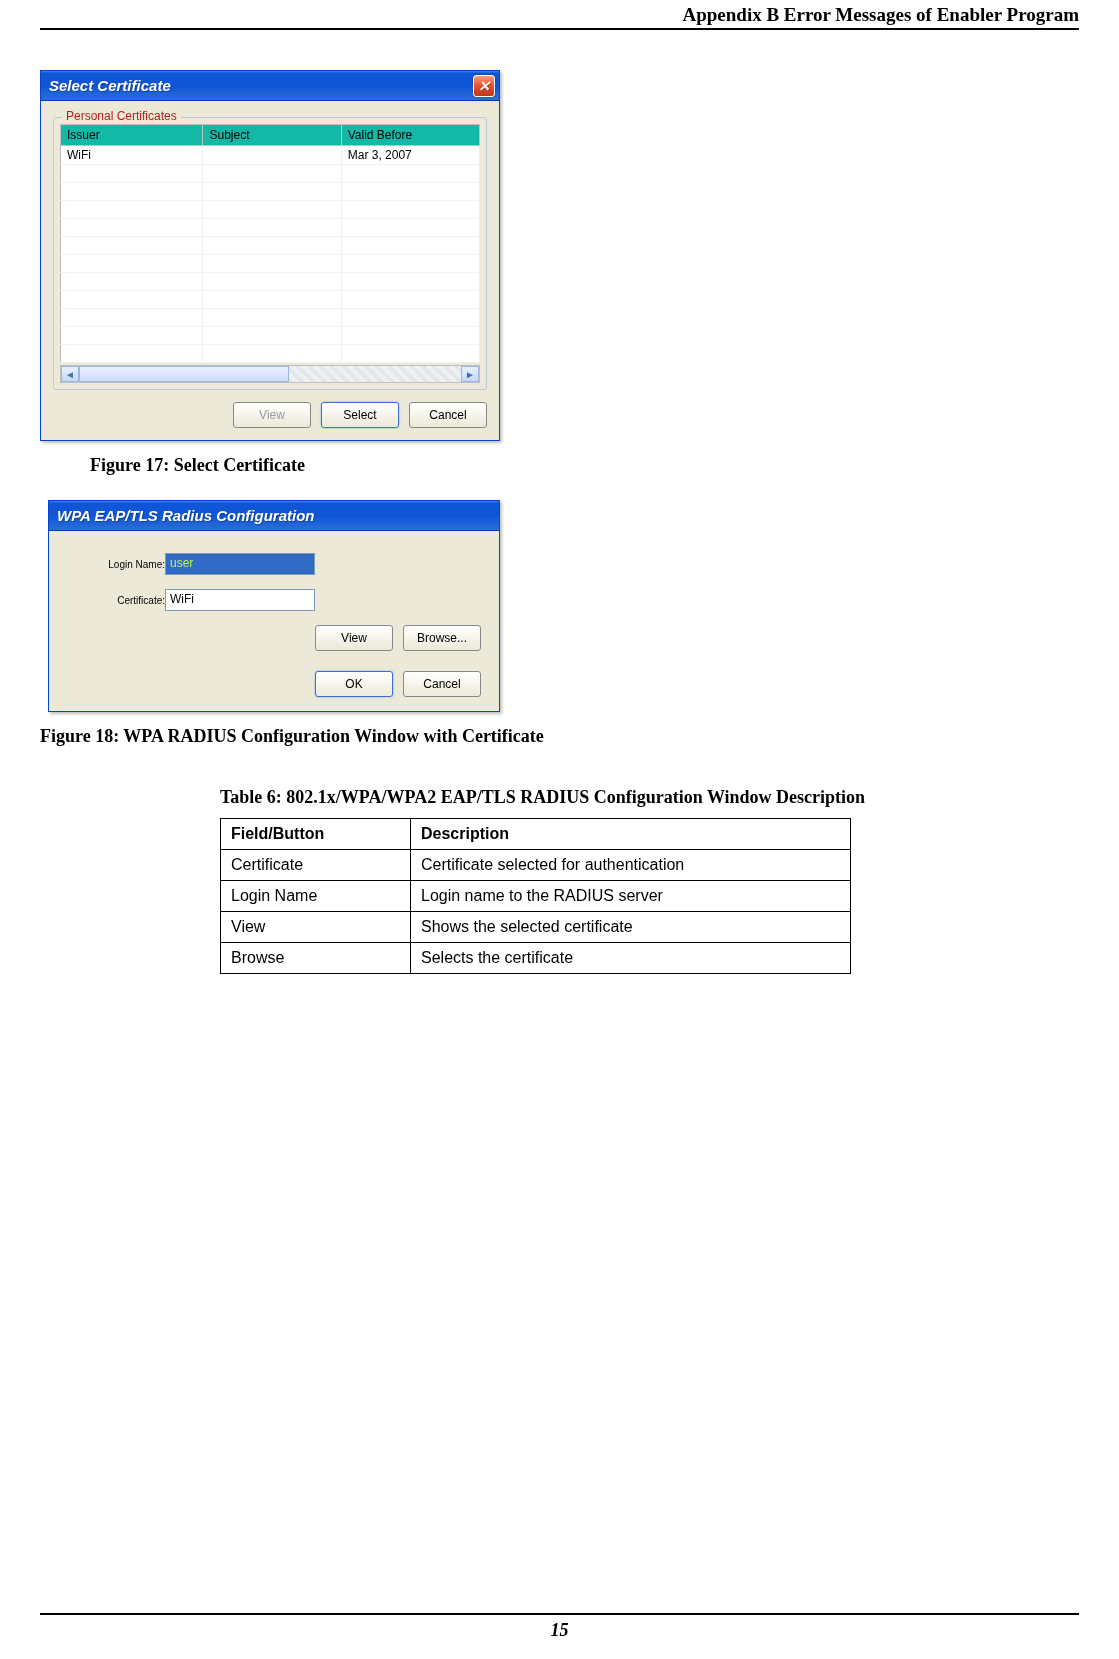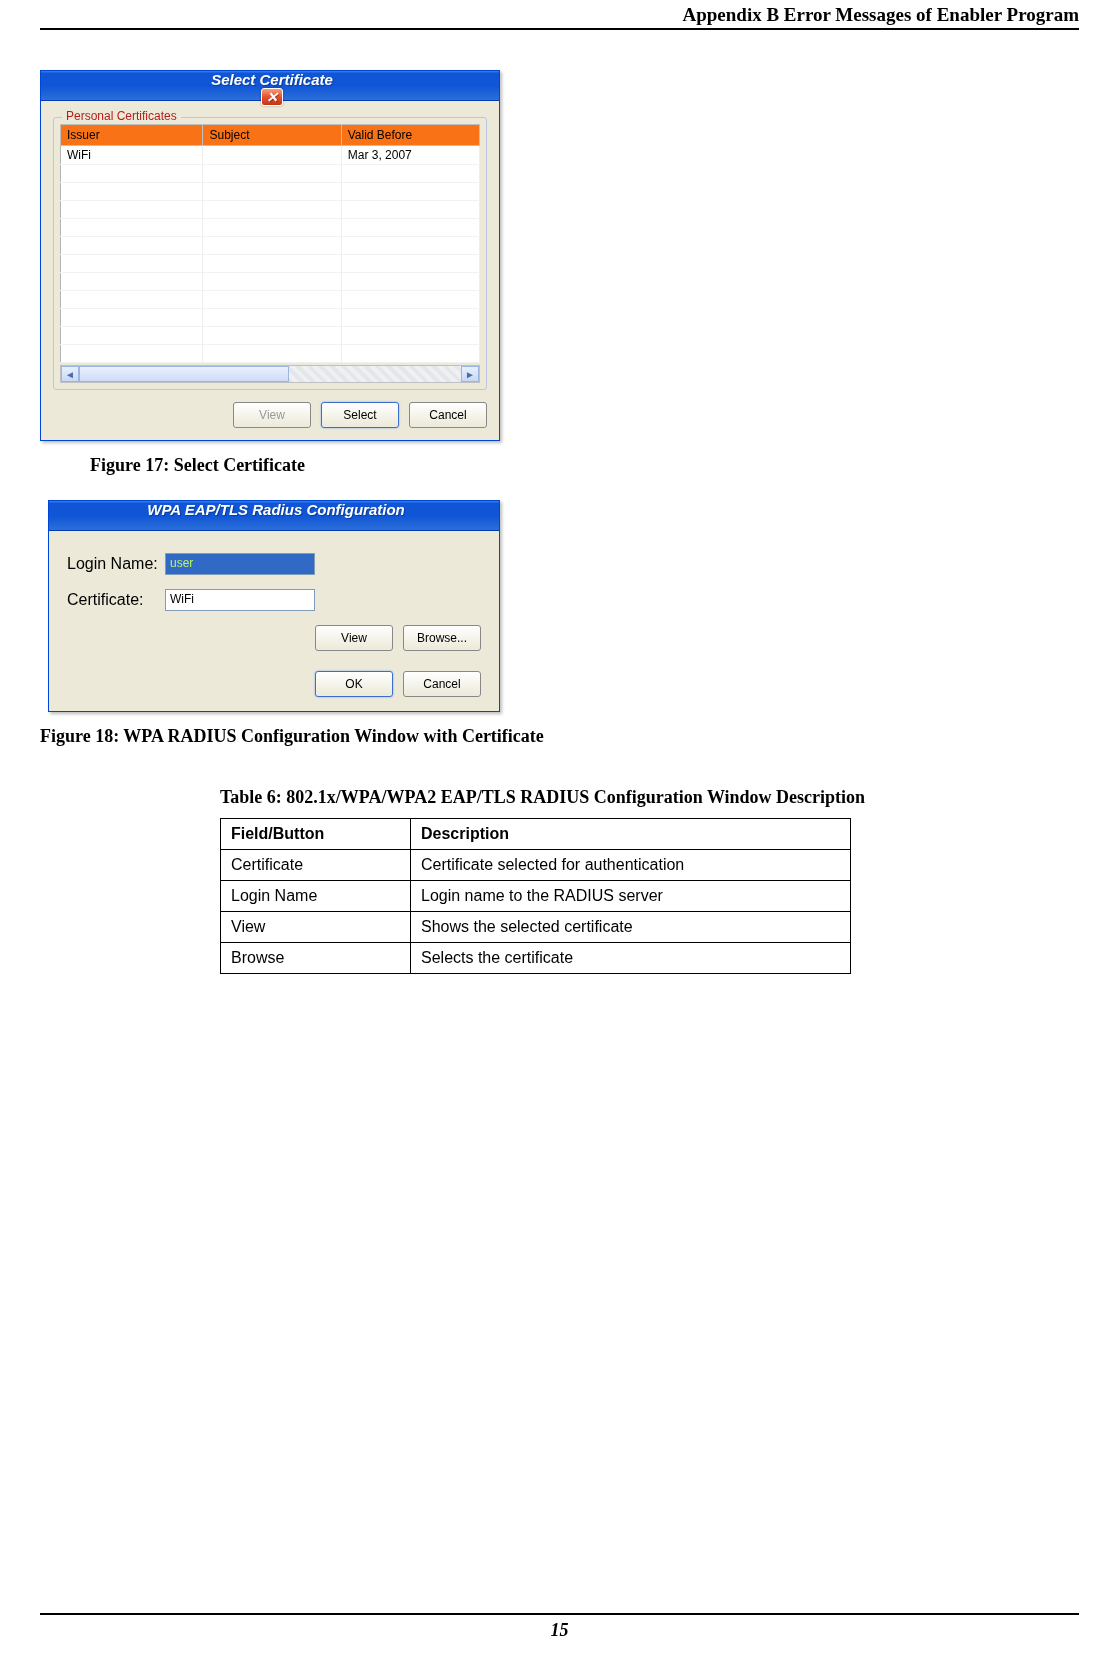--- a/index.html
+++ b/index.html
@@ -48,7 +48,6 @@
     text-shadow: 1px 1px 1px rgba(0,0,0,0.3);
     border-bottom: 1px solid #003bb0;
     font-style: italic;
-    flex-direction: column;
   }
   .xp-titlebar .title-text { font-style: italic; }
   .xp-close {

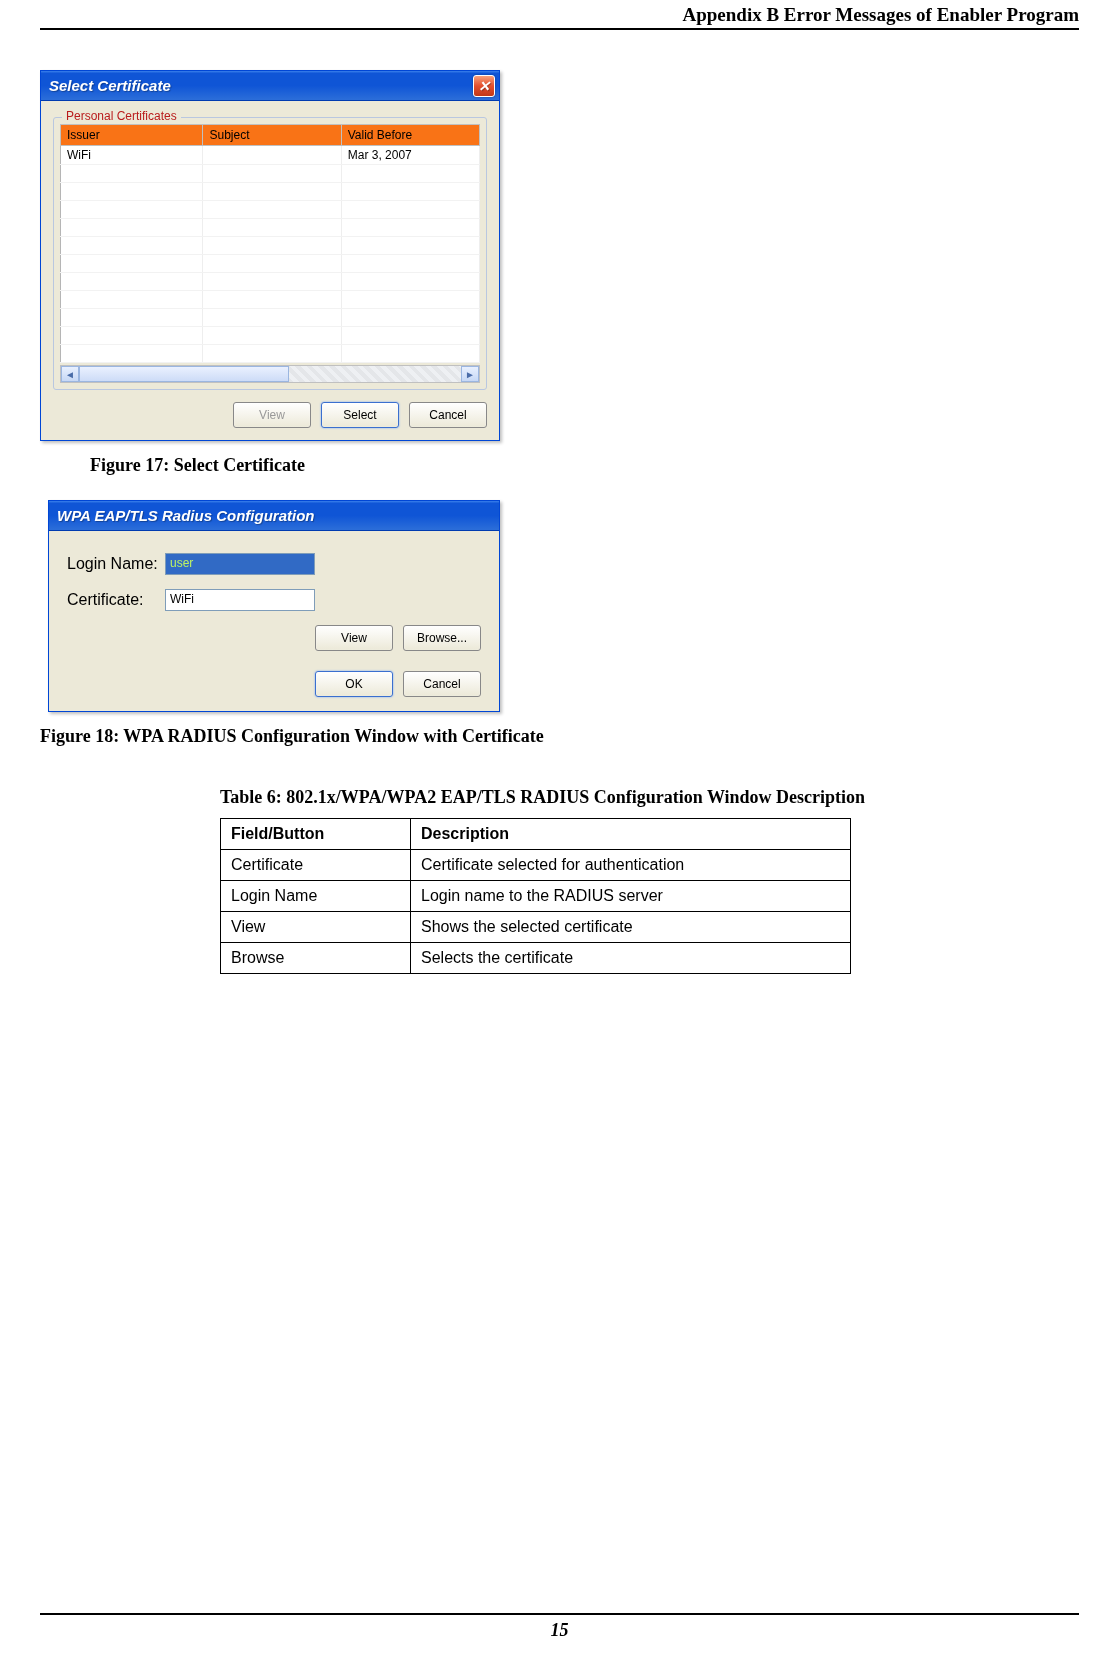--- a/index.html
+++ b/index.html
@@ -93,7 +93,7 @@
     font-size: 12px;
   }
   .cert-table th {
-    background: #f97316;
+    background: #14b8a6;
     border: 1px solid #c0c0c0;
     text-align: left;
     font-weight: normal;

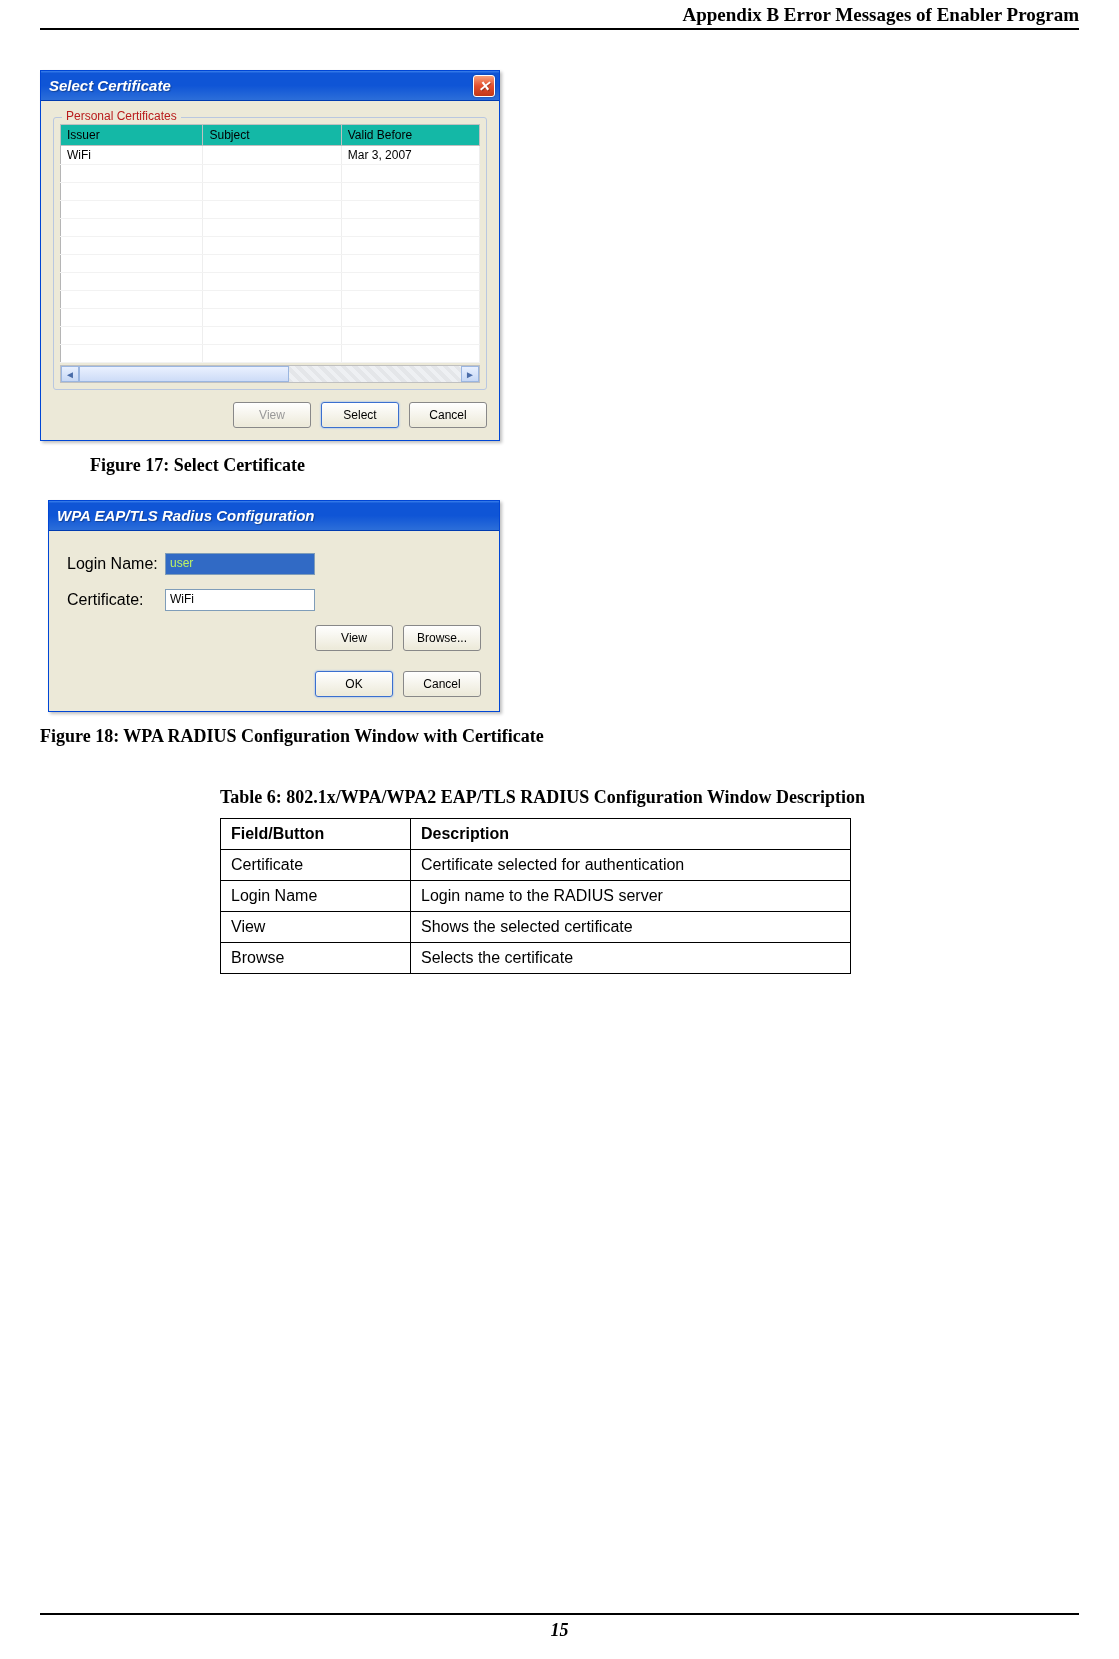--- a/index.html
+++ b/index.html
@@ -169,7 +169,7 @@
   .win2 { width: 452px; margin-left: 8px; }
   .win2-body { padding: 22px 18px 14px 18px; }
   .frow { display:flex; align-items:center; margin-bottom: 14px; }
-  .frow label { width: 98px; font-size: 16px; }
+  .frow label { width: 98px; font-size: 10px; text-align: right; }
   .xp-input {
     flex: 0 0 150px;
     height: 22px;

